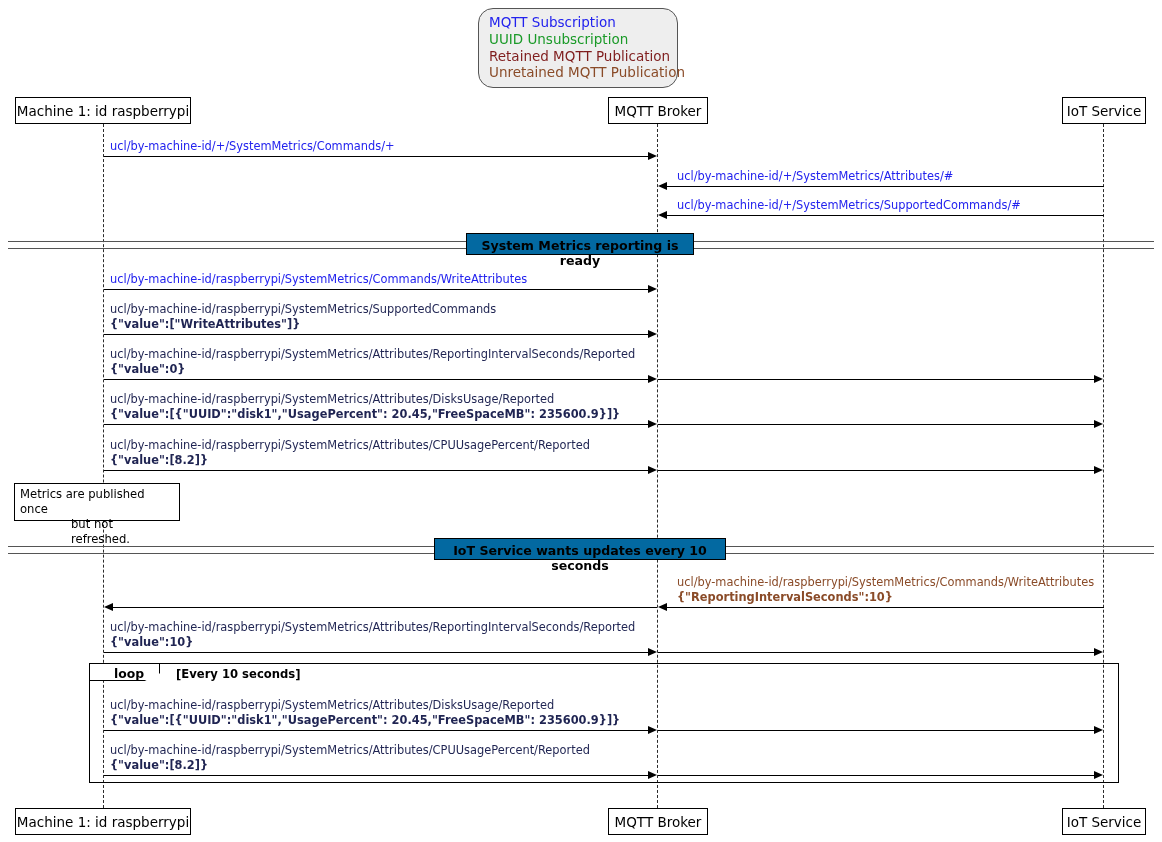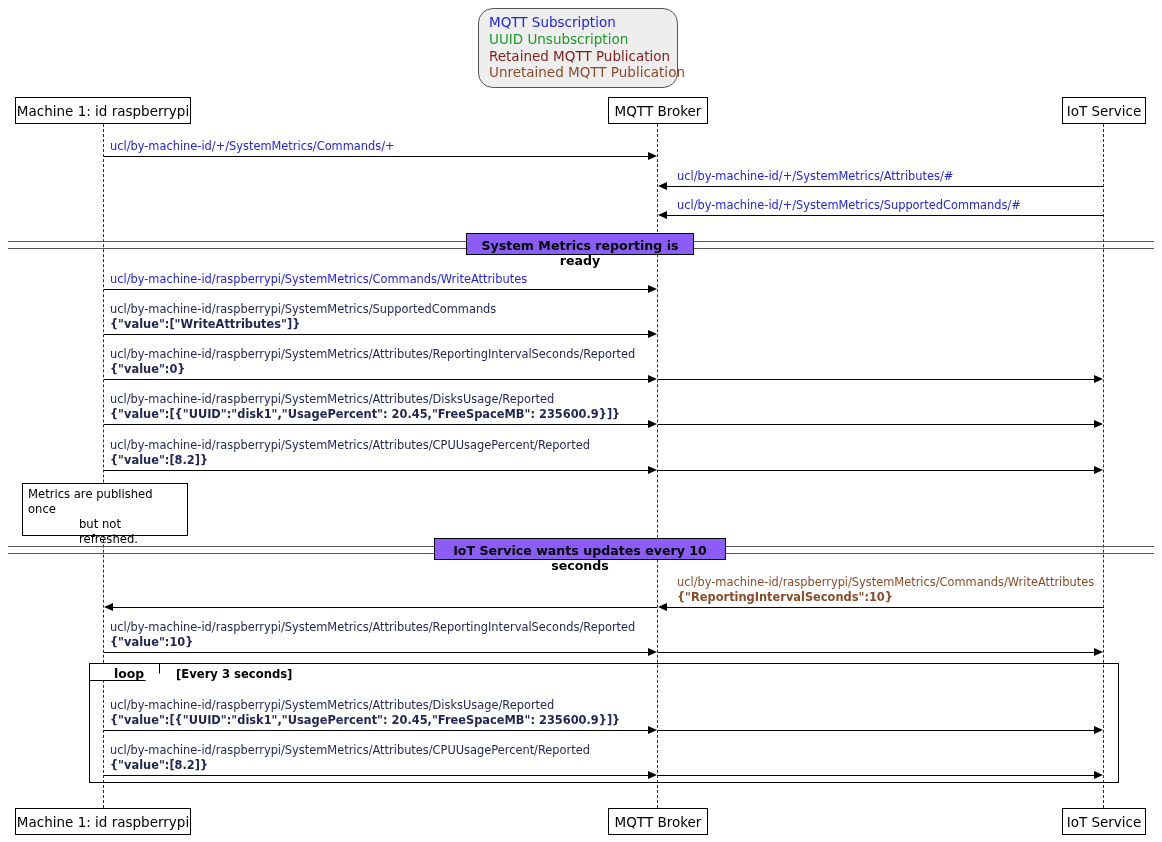--- a/index.html
+++ b/index.html
@@ -89,7 +89,7 @@
   }
   .divider-box {
     border: 1px solid #000000;
-    background: #8b5cf6;
+    background: #0369a1;
     font-size: 12.6px;
     font-weight: bold;
     text-align: center;

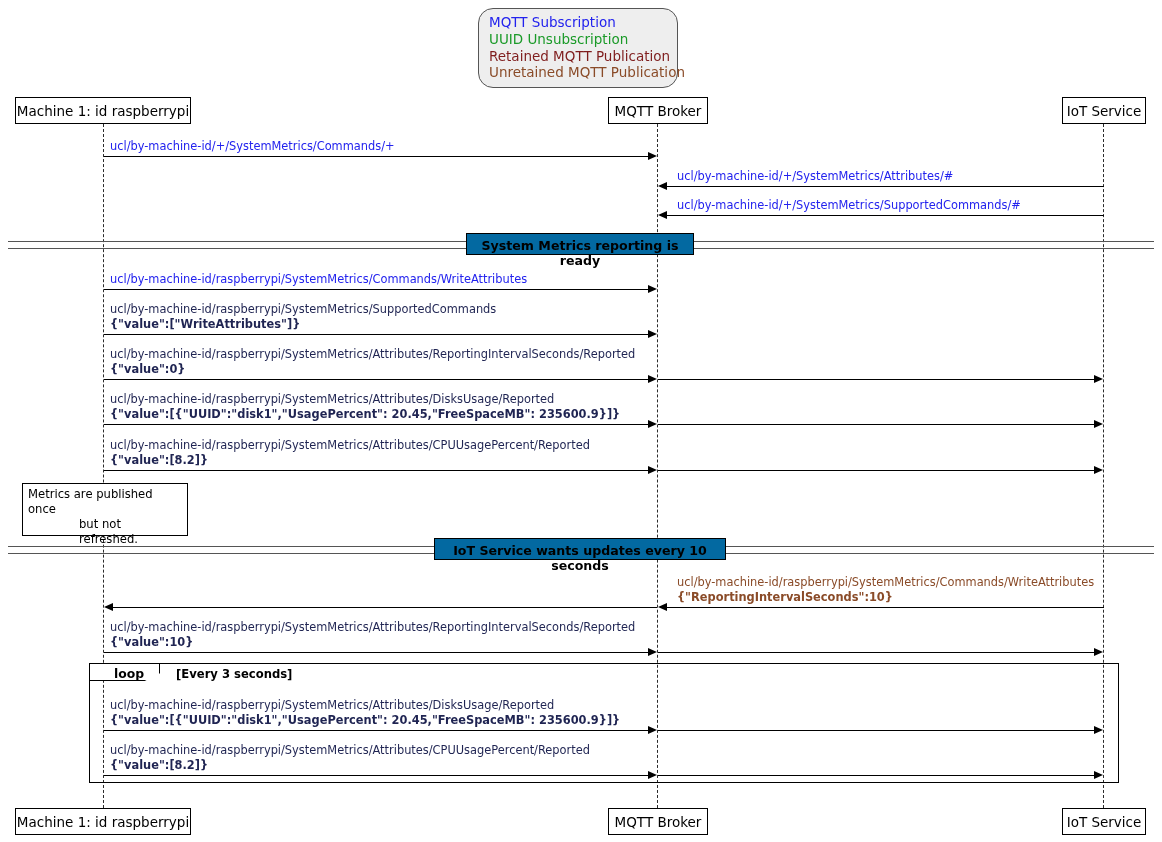--- a/index.html
+++ b/index.html
@@ -203,7 +203,7 @@
   <div class="abs arrow-line" style="left:658px; top:470px; width:438px;"></div>
   <div class="abs arrow-head right" style="left:1094px; top:466px;"></div>
 
-  <div class="abs note" style="left:22px; top:483px; width:166px; height:53px;">
+  <div class="abs note" style="left:14px; top:483px; width:166px; height:38px;">
     <div>Metrics are published once</div>
     <div style="padding-left:3px;margin-left:48px;">but not refreshed.</div>
   </div>

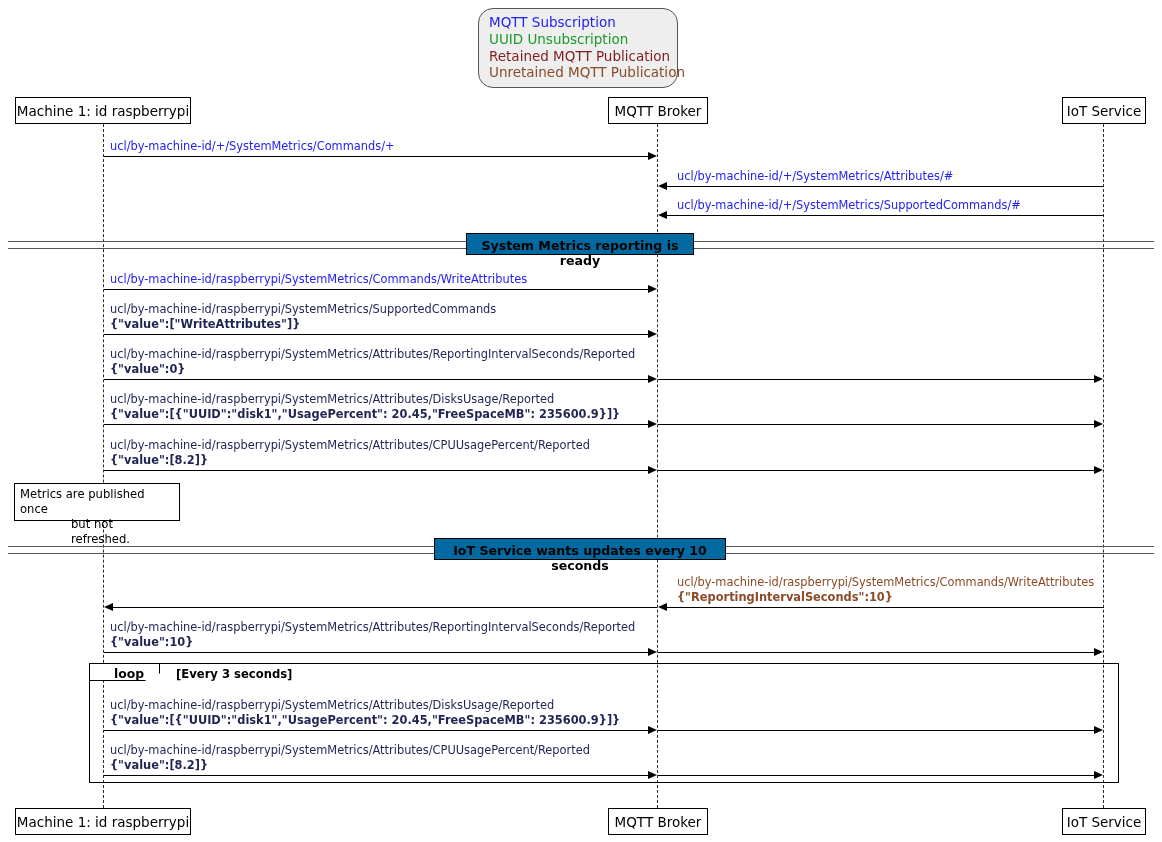--- a/index.html
+++ b/index.html
@@ -230,7 +230,7 @@
               border-right:1px solid #000; border-bottom:1px solid #000;
               clip-path: polygon(0 0, 100% 0, 100% 55%, 78% 100%, 0 100%);"></div>
   <div class="abs loop-tab-label" style="left:100px; top:666px;">loop</div>
-  <div class="abs loop-cond" style="left:176px; top:667px;">[Every 3 seconds]</div>
+  <div class="abs loop-cond" style="left:176px; top:667px;">[Every 10 seconds]</div>
 
   <div class="abs msg-label" style="left:110px; top:698px; color:#1F2452;">ucl/by-machine-id/raspberrypi/SystemMetrics/Attributes/DisksUsage/Reported</div>
   <div class="abs msg-label pl" style="left:110px; top:713px; color:#1F2452; font-weight:bold;">{"value":[{"UUID":"disk1","UsagePercent": 20.45,"FreeSpaceMB": 235600.9}]}</div>

